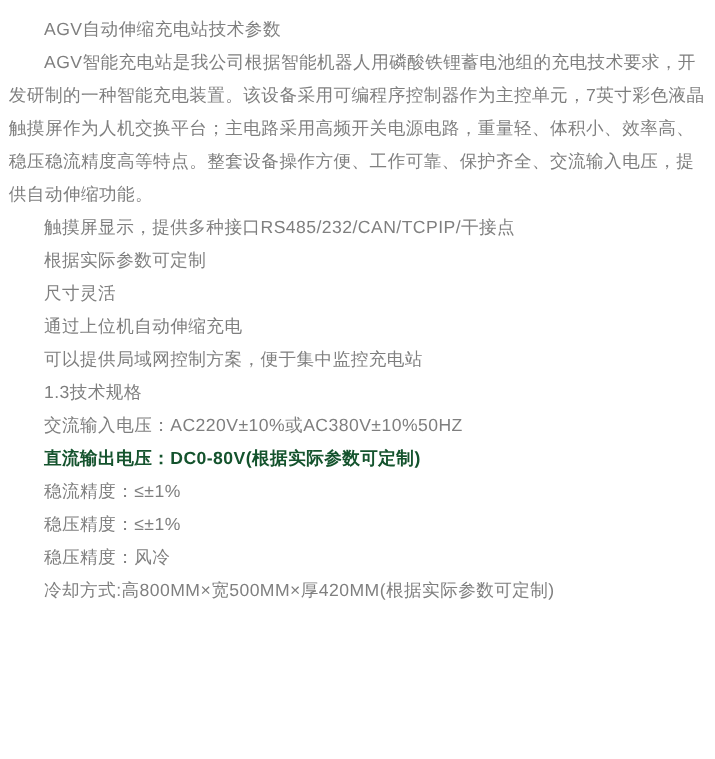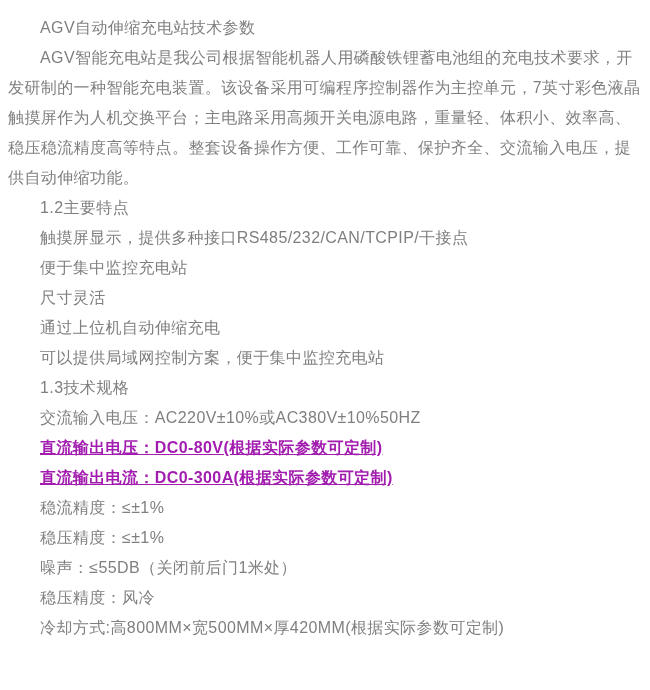--- a/index.html
+++ b/index.html
@@ -47,7 +47,6 @@
 
   <p class="indent">AGV智能充电站是我公司根据智能机器人用磷酸铁锂蓄电池组的充电技术要求，开发研制的一种智能充电装置。该设备采用可编程序控制器作为主控单元，7英寸彩色液晶触摸屏作为人机交换平台；主电路采用高频开关电源电路，重量轻、体积小、效率高、稳压稳流精度高等特点。整套设备操作方便、工作可靠、保护齐全、交流输入电压，提供自动伸缩功能。</p>
 
-  <p class="indent">1.2主要特点</p>
   <p class="indent">触摸屏显示，提供多种接口RS485/232/CAN/TCPIP/干接点</p>
   <p class="indent">便于集中监控充电站</p>
   <p class="indent">尺寸灵活</p>

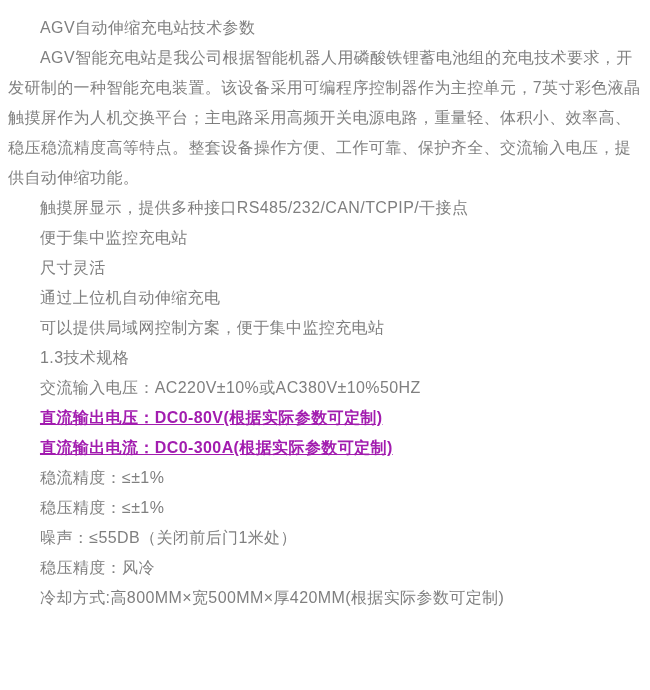--- a/index.html
+++ b/index.html
@@ -48,7 +48,7 @@
   <p class="indent">AGV智能充电站是我公司根据智能机器人用磷酸铁锂蓄电池组的充电技术要求，开发研制的一种智能充电装置。该设备采用可编程序控制器作为主控单元，7英寸彩色液晶触摸屏作为人机交换平台；主电路采用高频开关电源电路，重量轻、体积小、效率高、稳压稳流精度高等特点。整套设备操作方便、工作可靠、保护齐全、交流输入电压，提供自动伸缩功能。</p>
 
   <p class="indent">触摸屏显示，提供多种接口RS485/232/CAN/TCPIP/干接点</p>
-  <p class="indent">便于集中监控充电站</p>
+  <p class="indent">根据实际参数可定制</p>
   <p class="indent">尺寸灵活</p>
   <p class="indent">通过上位机自动伸缩充电</p>
   <p class="indent">可以提供局域网控制方案，便于集中监控充电站</p>

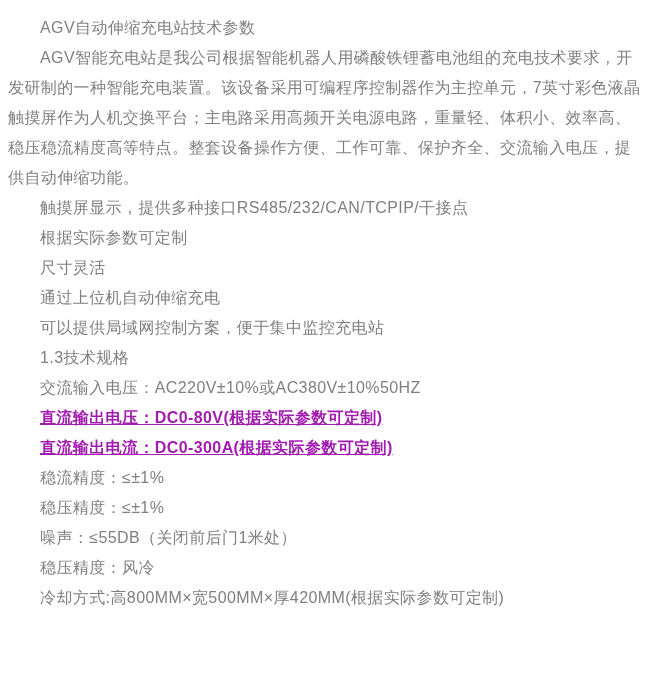--- a/index.html
+++ b/index.html
@@ -34,8 +34,7 @@
   }
   .bold {
     font-weight: bold;
-    color: #a21caf;
-    text-decoration: underline;
+    color: #14532d;
   }
 </style>
 </head>

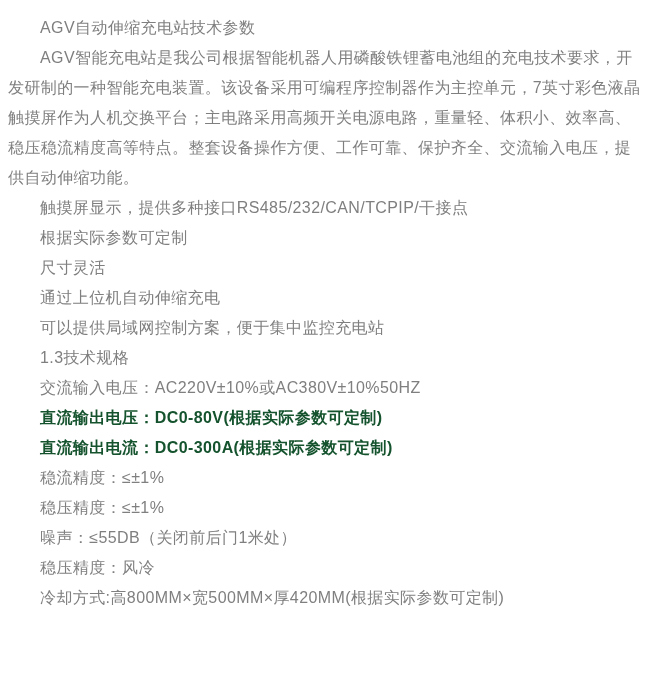--- a/index.html
+++ b/index.html
@@ -55,7 +55,6 @@
   <p class="indent">1.3技术规格</p>
   <p class="indent">交流输入电压：AC220V±10%或AC380V±10%50HZ</p>
   <p class="indent bold">直流输出电压：DC0-80V(根据实际参数可定制)</p>
-  <p class="indent bold">直流输出电流：DC0-300A(根据实际参数可定制)</p>
   <p class="indent">稳流精度：≤±1%</p>
   <p class="indent">稳压精度：≤±1%</p>
   <p class="indent">噪声：≤55DB（关闭前后门1米处）</p>

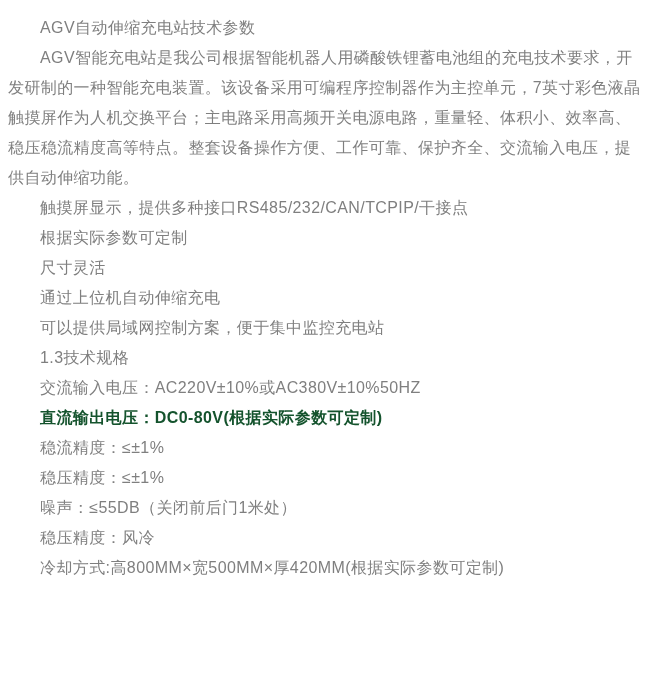--- a/index.html
+++ b/index.html
@@ -57,7 +57,6 @@
   <p class="indent bold">直流输出电压：DC0-80V(根据实际参数可定制)</p>
   <p class="indent">稳流精度：≤±1%</p>
   <p class="indent">稳压精度：≤±1%</p>
-  <p class="indent">噪声：≤55DB（关闭前后门1米处）</p>
   <p class="indent">稳压精度：风冷</p>
   <p class="indent">冷却方式:高800MM×宽500MM×厚420MM(根据实际参数可定制)</p>
 

